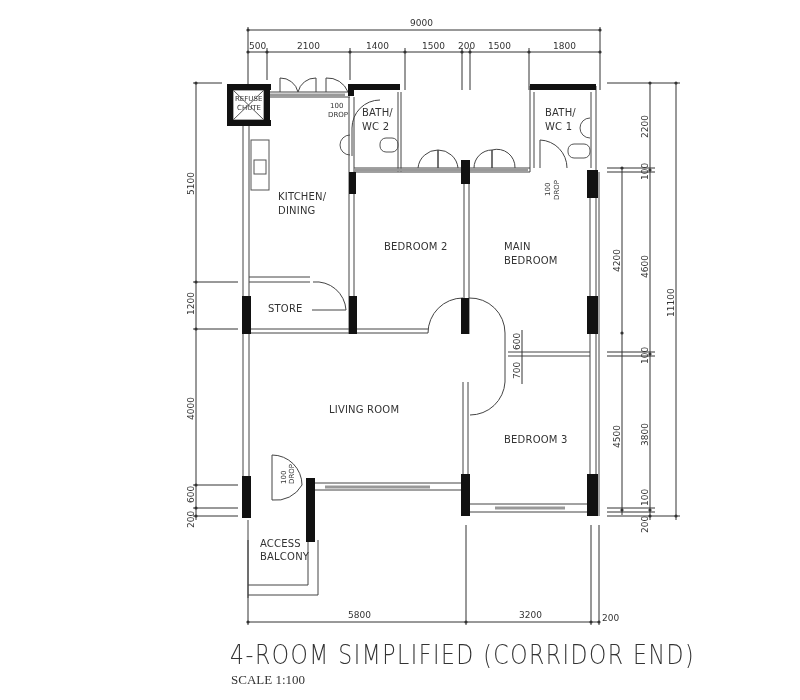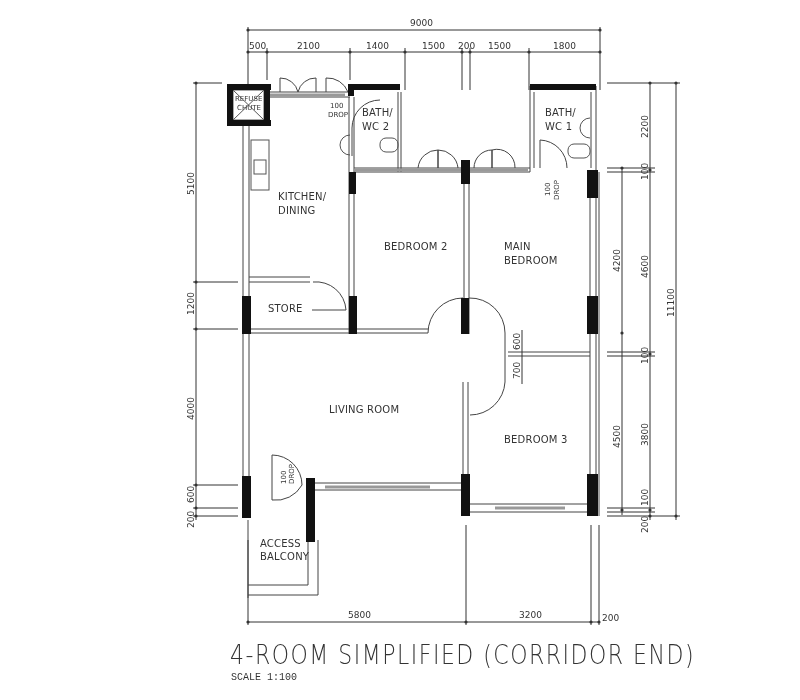--- a/index.html
+++ b/index.html
@@ -11,8 +11,8 @@
   .small { font-family: "DejaVu Sans", sans-serif; font-size: 7px; fill: #333; }
   .title { position: absolute; left: 230px; top: 640px; font-family: "DejaVu Sans", sans-serif;
            font-size: 22px; font-weight: 200; color: #333; letter-spacing: 1.5px; transform: scaleY(1.2); transform-origin: left top; }
-  .scale { position: absolute; left: 231px; top: 672px; font-family: Liberation Mono, monospace;
-           font-size: 10px; color: #333; }
+  .scale { position: absolute; left: 231px; top: 672px; font-family: Liberation Serif, serif;
+           font-size: 13px; color: #333; }
 </style>
 </head>
 <body>

